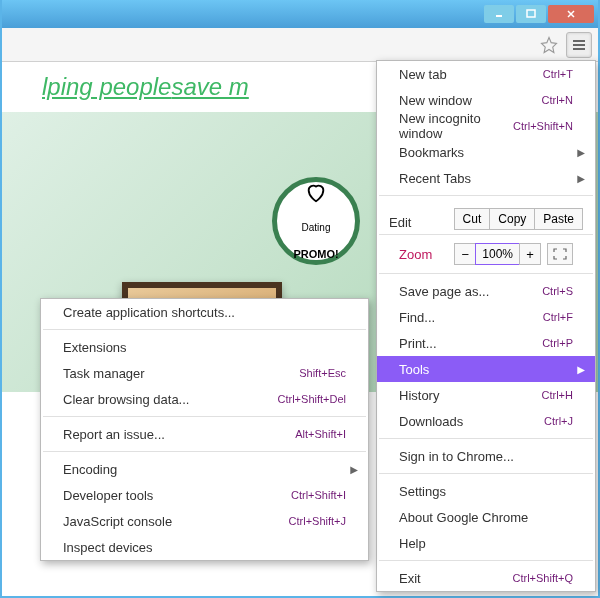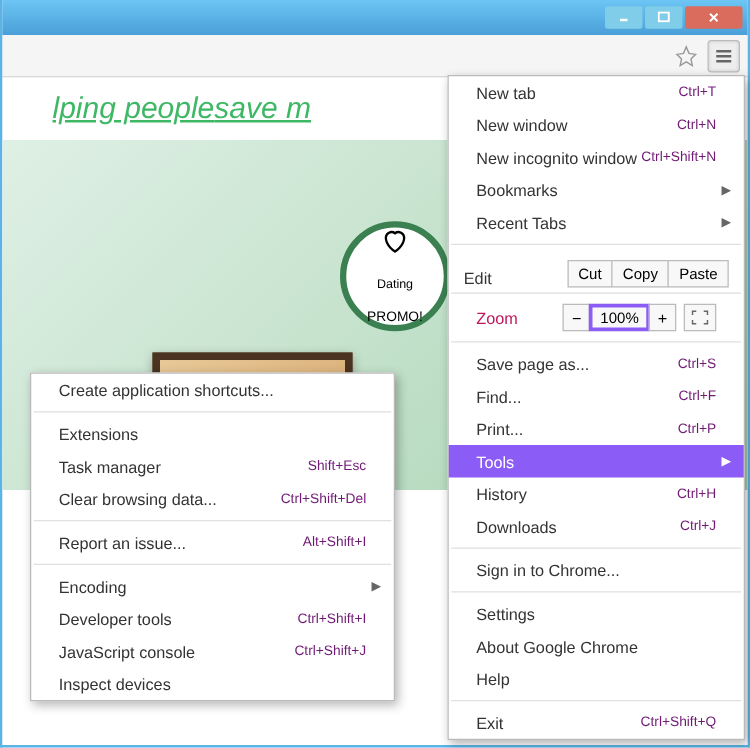--- a/index.html
+++ b/index.html
@@ -24,7 +24,7 @@
 .photoframe{position:absolute;top:170px;left:120px;width:160px;height:120px;background:#6b4a2e;border:6px solid #4a3320;box-shadow:0 3px 8px rgba(0,0,0,.3)}
 .photoframe .inner{width:100%;height:100%;background:linear-gradient(135deg,#e8c898,#d4a76c)}
 .menu{position:absolute;background:#fff;border:1px solid #bababa;box-shadow:2px 3px 8px rgba(0,0,0,.3)}
-.menu-main{top:60px;right:4px;width:238px}
+.menu-main{top:60px;right:4px;width:220px}
 .menu-sub{top:298px;left:24px;width:292px}
 .mi{height:26px;display:flex;align-items:center;padding:0 22px;color:#333;cursor:default;position:relative}
 .mi .sc{margin-left:auto;color:#701a75;font-size:11px}

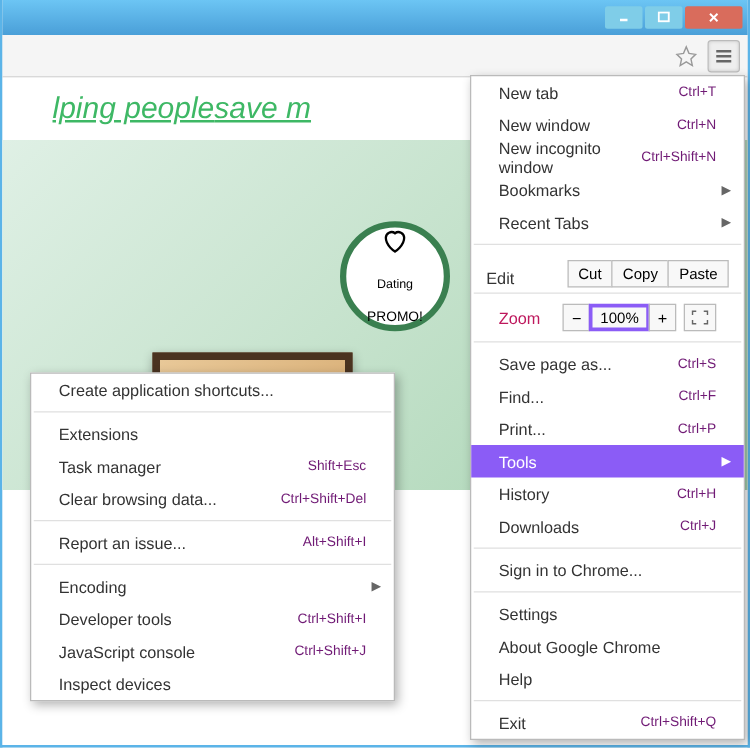--- a/index.html
+++ b/index.html
@@ -20,7 +20,7 @@
 .hero{position:absolute;top:50px;left:0;right:0;height:280px;background:linear-gradient(135deg,#dff0e5 0%,#c5e2cc 50%,#a8d4b2 100%)}
 .promo-circle{position:absolute;top:115px;left:270px;width:88px;height:88px;border-radius:50%;background:#fff;border:5px solid #3a8050;display:flex;flex-direction:column;align-items:center;justify-content:space-between}
 .promo-circle .dlabel{font-size:10px;margin-top:2px}
-.promo-circle .plabel{font-size:11px;font-weight:normal}
+.promo-circle .plabel{font-size:11px;font-weight:bold}
 .photoframe{position:absolute;top:170px;left:120px;width:160px;height:120px;background:#6b4a2e;border:6px solid #4a3320;box-shadow:0 3px 8px rgba(0,0,0,.3)}
 .photoframe .inner{width:100%;height:100%;background:linear-gradient(135deg,#e8c898,#d4a76c)}
 .menu{position:absolute;background:#fff;border:1px solid #bababa;box-shadow:2px 3px 8px rgba(0,0,0,.3)}

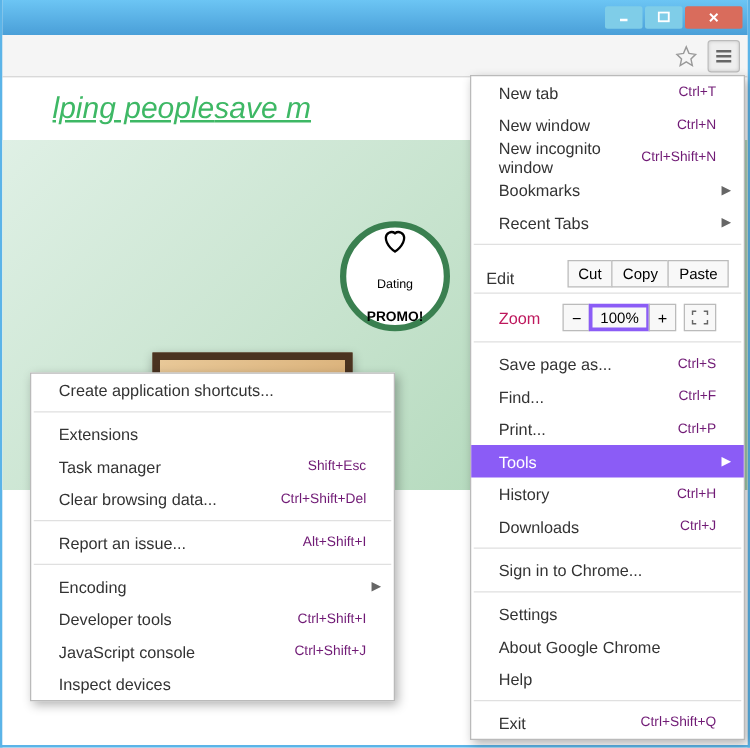--- a/index.html
+++ b/index.html
@@ -41,7 +41,7 @@
 .zoomrow .lbl{color:#be185d}
 .zoomrow .ctrls{margin-left:auto;display:flex;align-items:center;gap:0}
 .zoomrow .zb{border:1px solid #bbb;width:22px;height:22px;background:#f8f8f8;display:flex;align-items:center;justify-content:center;font-size:13px;margin-left:-1px}
-.zoomrow .zv{border:3px solid #8b5cf6;height:22px;padding:0 6px;background:#f8f8f8;display:flex;align-items:center;font-size:12px;margin-left:-1px}
+.zoomrow .zv{border:1px solid #8b5cf6;height:22px;padding:0 6px;background:#f8f8f8;display:flex;align-items:center;font-size:12px;margin-left:-1px}
 .zoomrow .fs{border:1px solid #bbb;width:26px;height:22px;background:#f8f8f8;margin-left:6px;display:flex;align-items:center;justify-content:center}
 </style>
 </head>

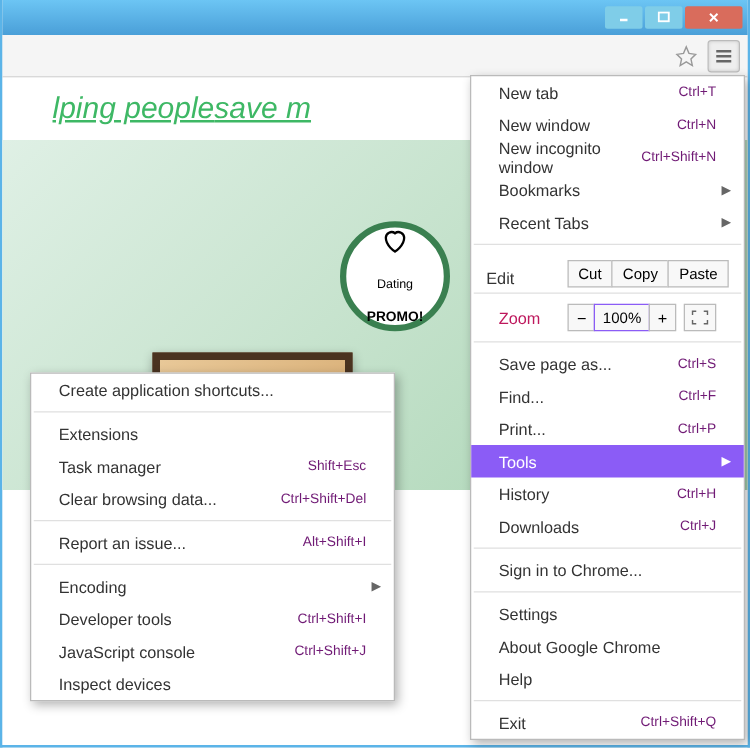--- a/index.html
+++ b/index.html
@@ -25,7 +25,7 @@
 .photoframe .inner{width:100%;height:100%;background:linear-gradient(135deg,#e8c898,#d4a76c)}
 .menu{position:absolute;background:#fff;border:1px solid #bababa;box-shadow:2px 3px 8px rgba(0,0,0,.3)}
 .menu-main{top:60px;right:4px;width:220px}
-.menu-sub{top:298px;left:24px;width:292px}
+.menu-sub{top:298px;left:40px;width:329px}
 .mi{height:26px;display:flex;align-items:center;padding:0 22px;color:#333;cursor:default;position:relative}
 .mi .sc{margin-left:auto;color:#701a75;font-size:11px}
 .mi .arrow{position:absolute;right:10px;color:#666;font-size:10px}

